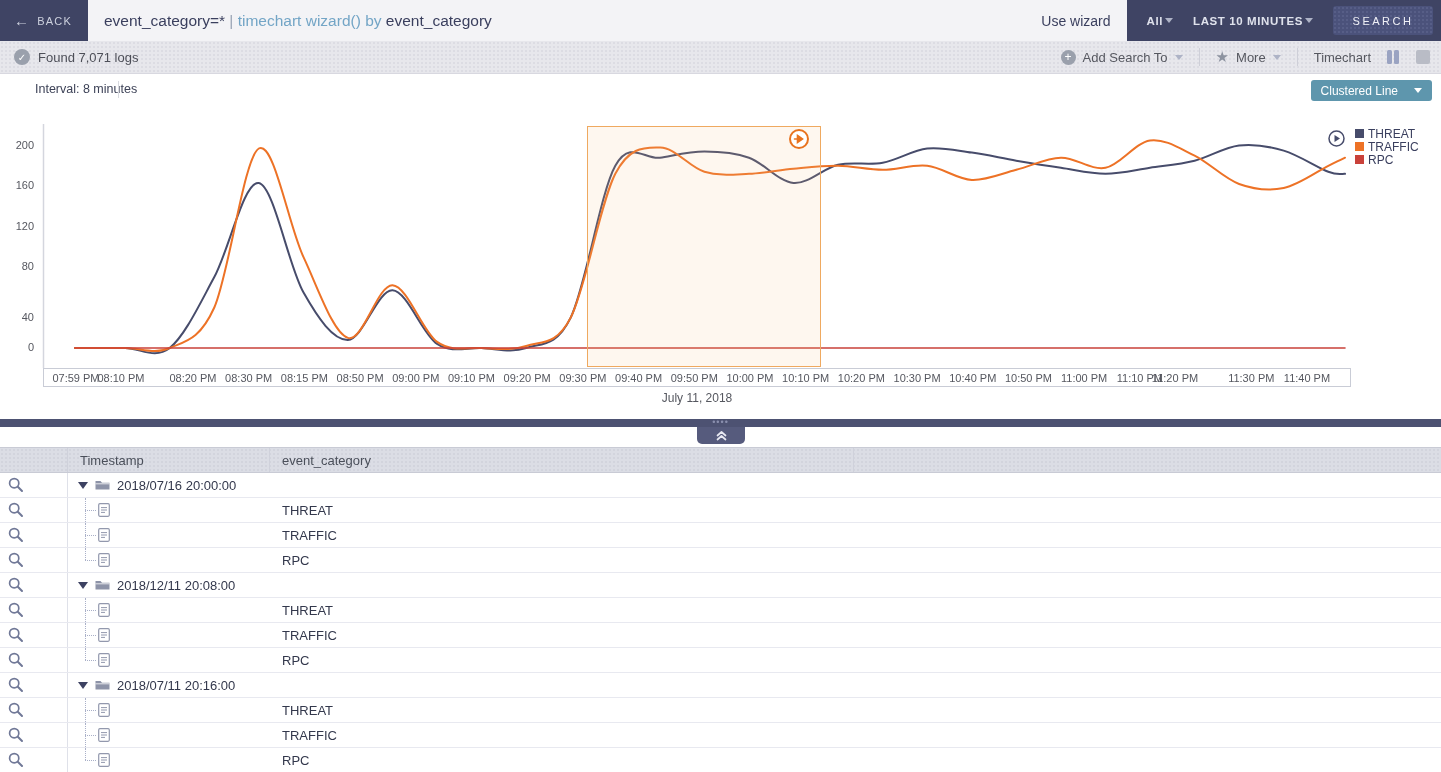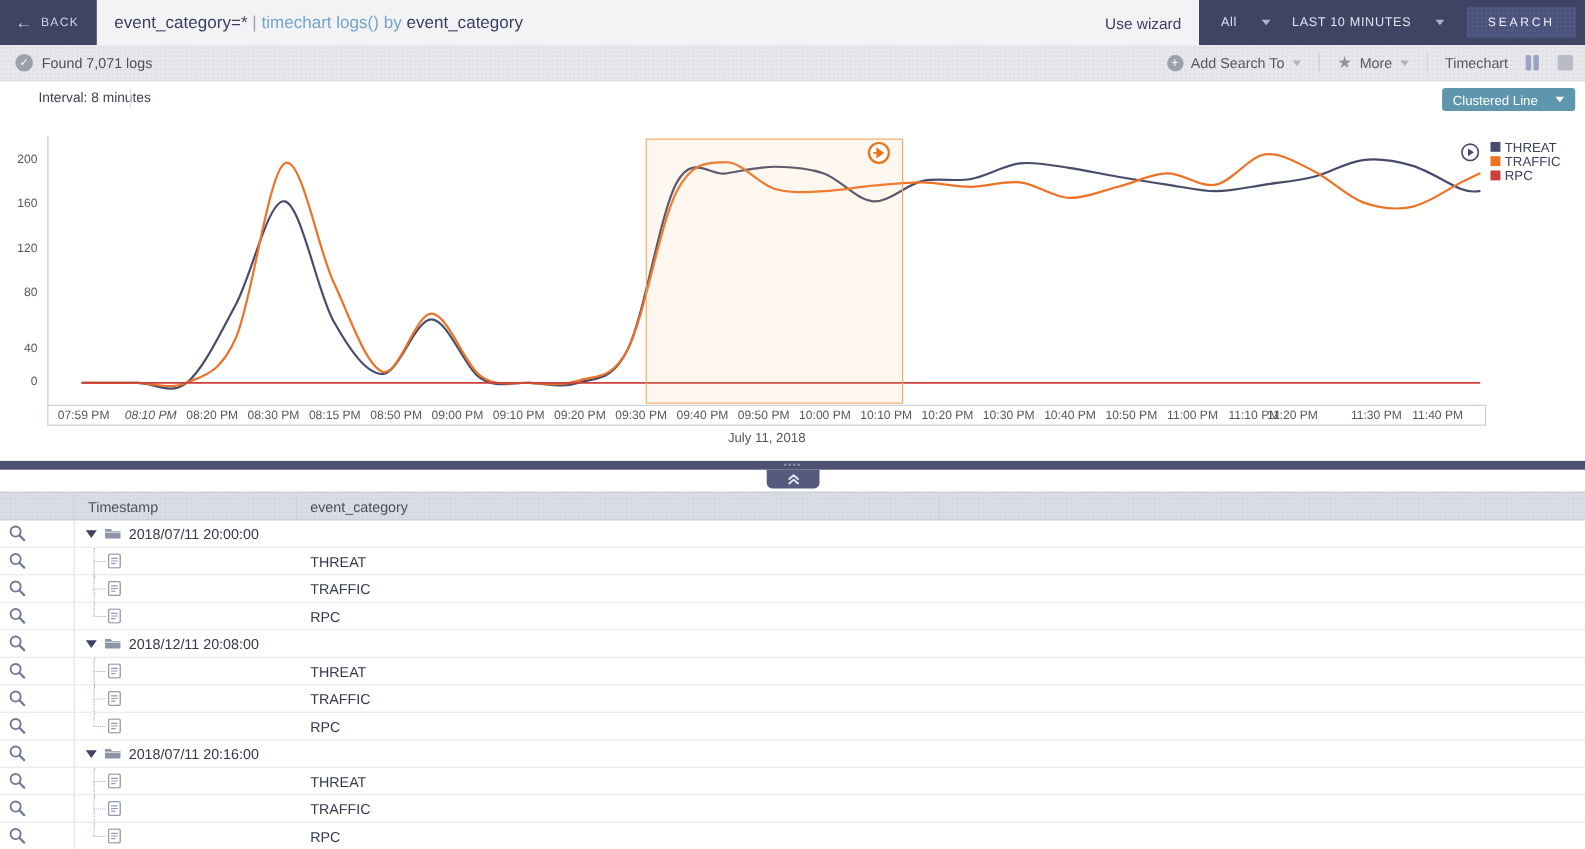--- a/index.html
+++ b/index.html
@@ -105,7 +105,7 @@
       <span>BACK</span>
     </div>
     <div class="query-box">
-      <span id="query"><span class="seg" style="color: rgb(58, 63, 94);">event_category=*</span><span class="seg" style="color: rgb(154, 163, 181);"> | </span><span class="seg" style="color: rgb(115, 165, 198);">timechart logs()</span><span class="seg" style="color: rgb(115, 165, 198);"> by </span><span class="seg" style="color: rgb(58, 63, 94);">event_category</span></span>
+      <span id="query"><span class="seg" style="color: rgb(58, 63, 94);">event_category=*</span><span class="seg" style="color: rgb(154, 163, 181);"> | </span><span class="seg" style="color: rgb(115, 165, 198);">timechart wizard()</span><span class="seg" style="color: rgb(115, 165, 198);"> by </span><span class="seg" style="color: rgb(58, 63, 94);">event_category</span></span>
       <span class="use-wizard">Use wizard</span>
     </div>
     <div class="topbar-right">

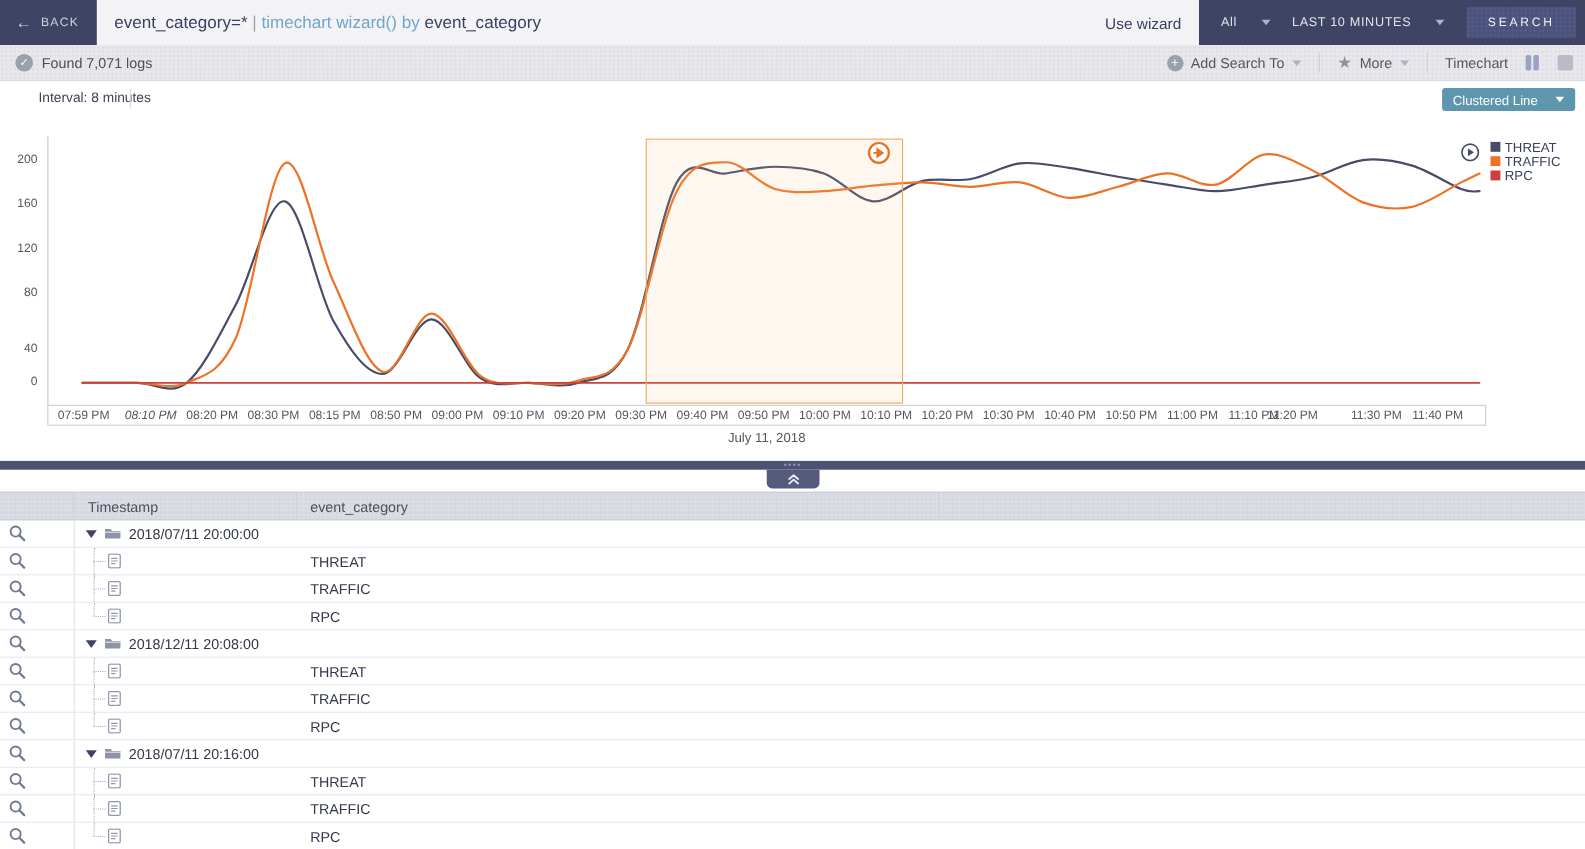--- a/index.html
+++ b/index.html
@@ -17,8 +17,8 @@
   .query-box .seg { white-space:pre;margin-top:28px; }
   .use-wizard { margin-left:auto; color:#3a3f5e; font-size:14px; padding-left:20px; cursor:pointer; }
   .topbar-right { display:flex; align-items:center; gap:8px; padding:0 8px 0 14px; }
-  .tb-dd { display:flex; align-items:center; gap:22px; color:#dfe2ec; font-size:11.5px;
-    letter-spacing:0.6px; padding:0 6px; cursor:pointer; }
+  .tb-dd { display:flex; align-items:center; gap:2px; color:#dfe2ec; font-size:11.5px;
+    letter-spacing:0.6px; padding:0 6px; cursor:pointer;font-weight:bold; }
   .caret { display:inline-block; width:0; height:0; border-left:4.5px solid transparent;
     border-right:4.5px solid transparent; border-top:5.5px solid #aeb3c6; }
   .search-btn { width:100px; height:29px; border-radius:3px; background:#4b527b;

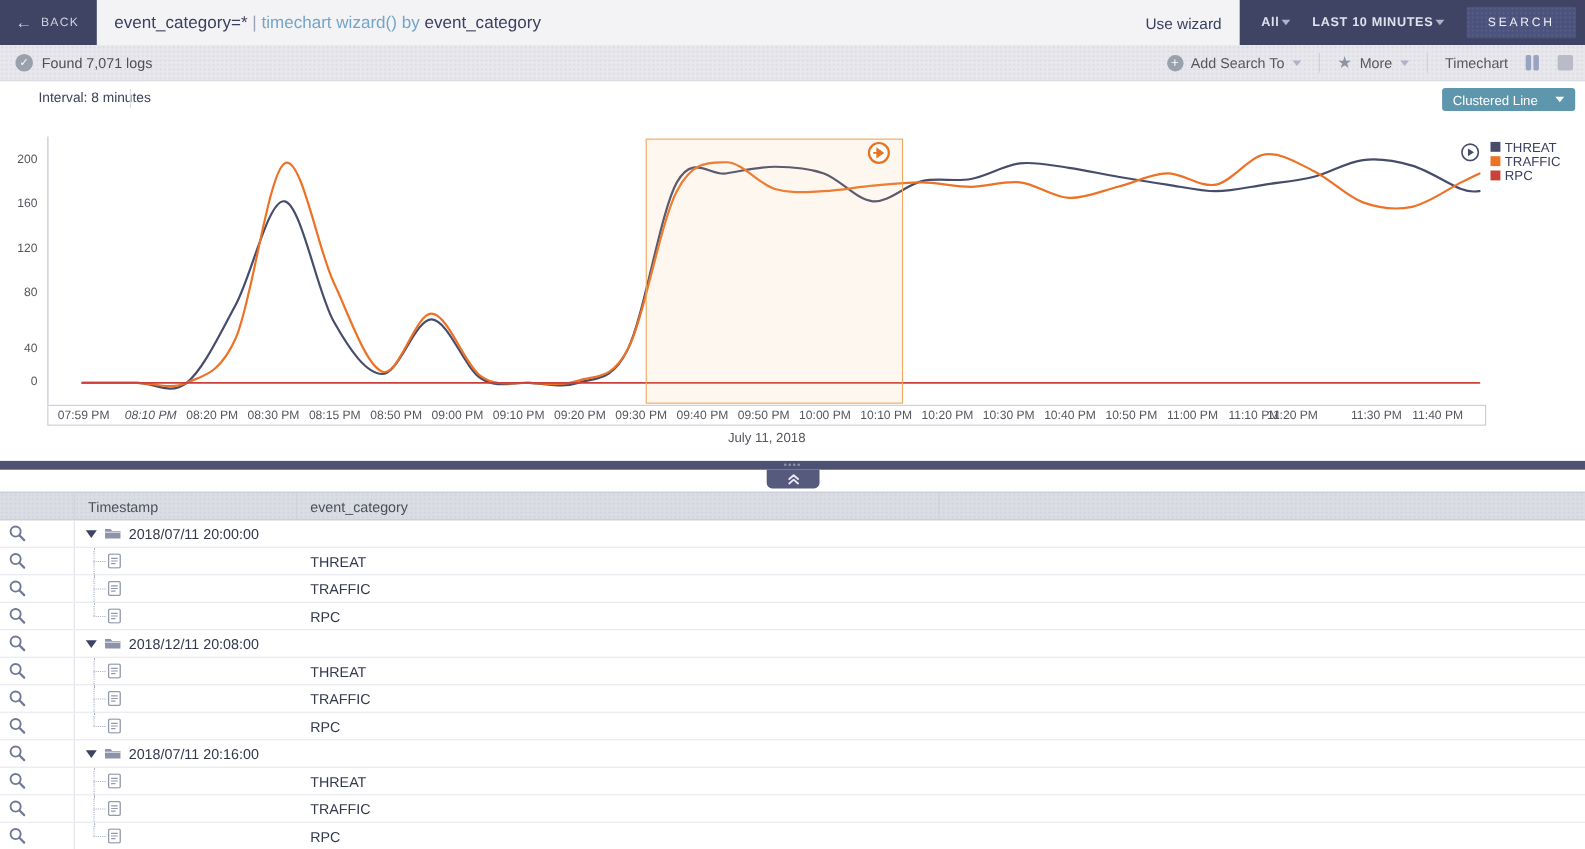--- a/index.html
+++ b/index.html
@@ -187,7 +187,7 @@
       </div>
     <div class="axis-strip" id="x-strip">
         <span class="x-tick" style="left: 32px;">07:59 PM</span>
-        <span class="x-tick" style="left: 93px; font-style: italic;">08:10 PM</span>
+        <span class="x-tick" style="left: 77px;">08:10 PM</span>
         <span class="x-tick" style="left: 148.97px;">08:20 PM</span>
         <span class="x-tick" style="left: 204.67px;">08:30 PM</span>
         <span class="x-tick" style="left: 260.37px;">08:15 PM</span>

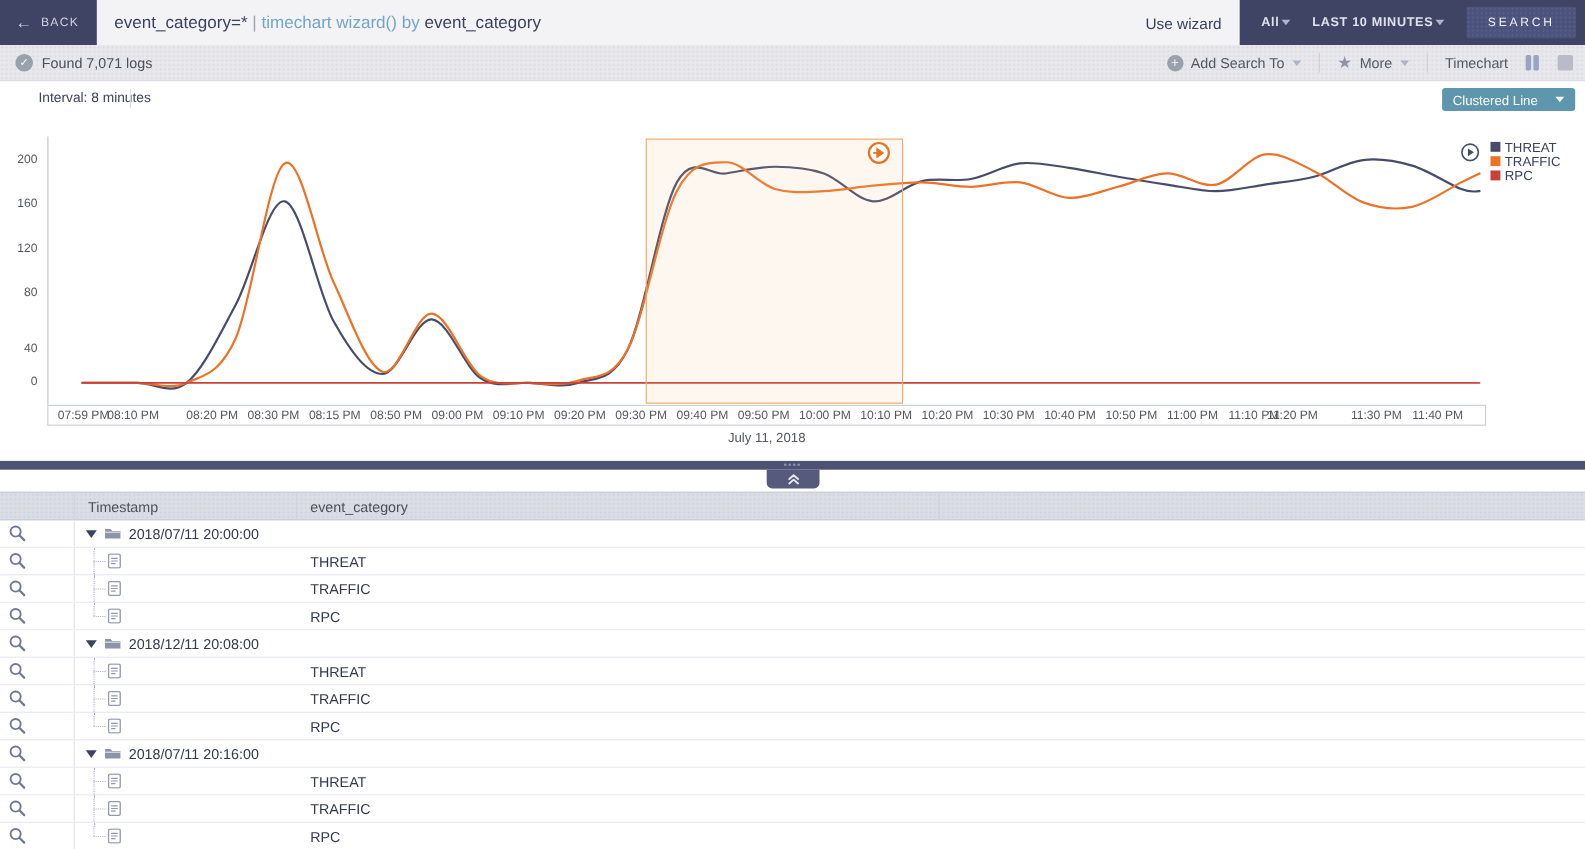--- a/index.html
+++ b/index.html
@@ -264,7 +264,7 @@
                   <path d="M0.5 2 h5 l1.5 1.8 H14.5 V10.5 H0.5 z" fill="#8d93a8"></path>
                   <path d="M0.5 4.8 H14.5" stroke="#fff" stroke-width="0.8"></path>
                 </svg></span>
-              <span>2018/07/11 20:00:00</span>
+              <span>2018/07/16 20:00:00</span>
             </div>
           </div>
           <div class="col-cat"></div>

